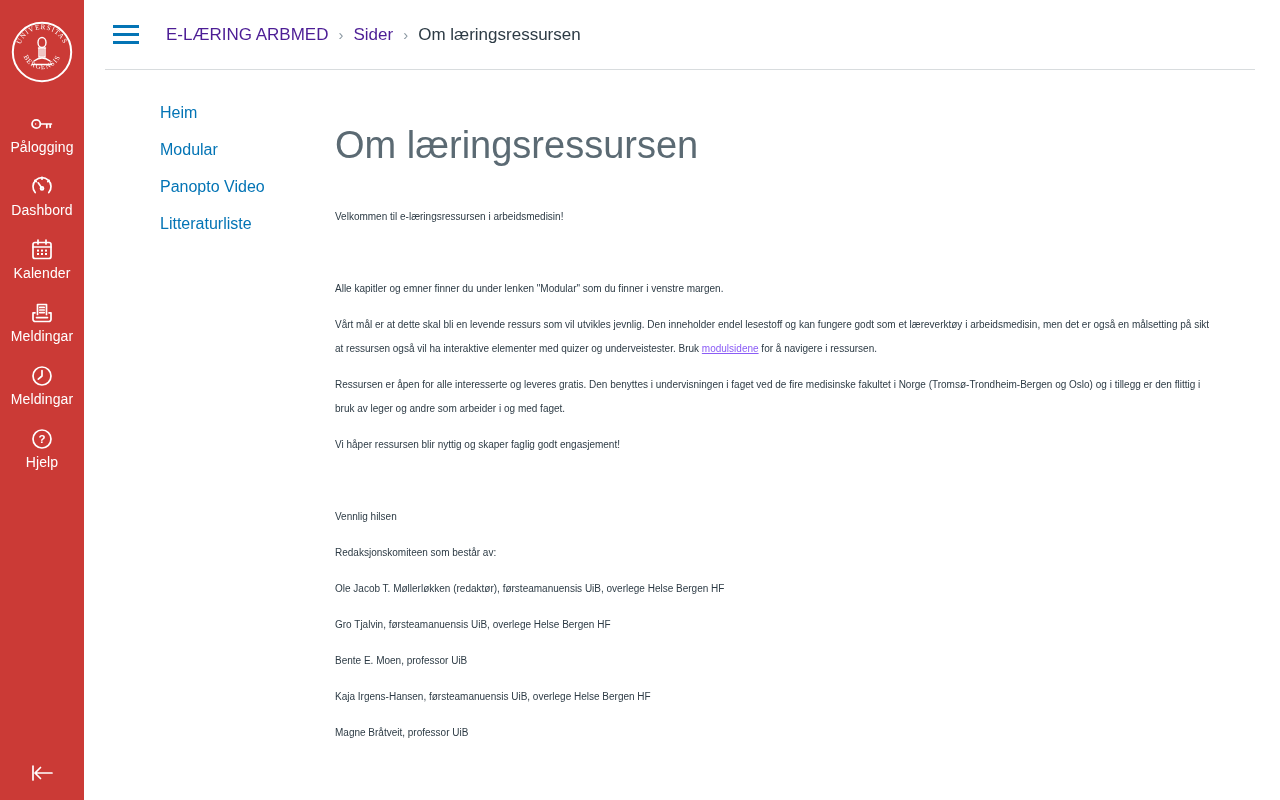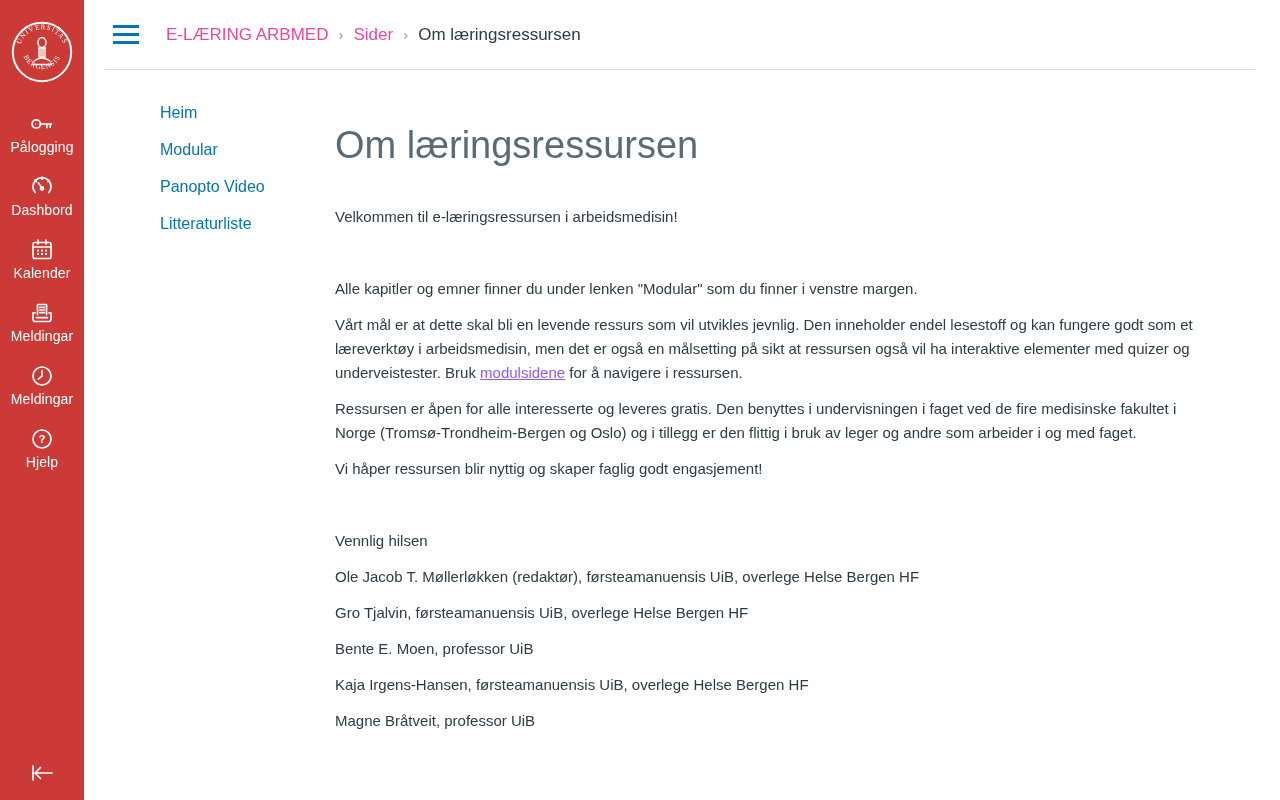--- a/index.html
+++ b/index.html
@@ -29,7 +29,7 @@
   .hamburger span { display: block; width: 26px; height: 3px; background: #0374B5; margin-bottom: 5px; }
   .hamburger span:last-child { margin-bottom: 0; }
   .breadcrumb { margin-left: 27px; display: flex; align-items: center; font-size: 17px; }
-  .breadcrumb a { color: #ec4899; text-decoration: none; cursor: pointer; }
+  .breadcrumb a { color: #4c1d95; text-decoration: none; cursor: pointer; }
   .breadcrumb .sep { color: #8B98A2; margin: 0 10px; font-size: 15px; }
   .breadcrumb .current { color: #2D3B45; }
 

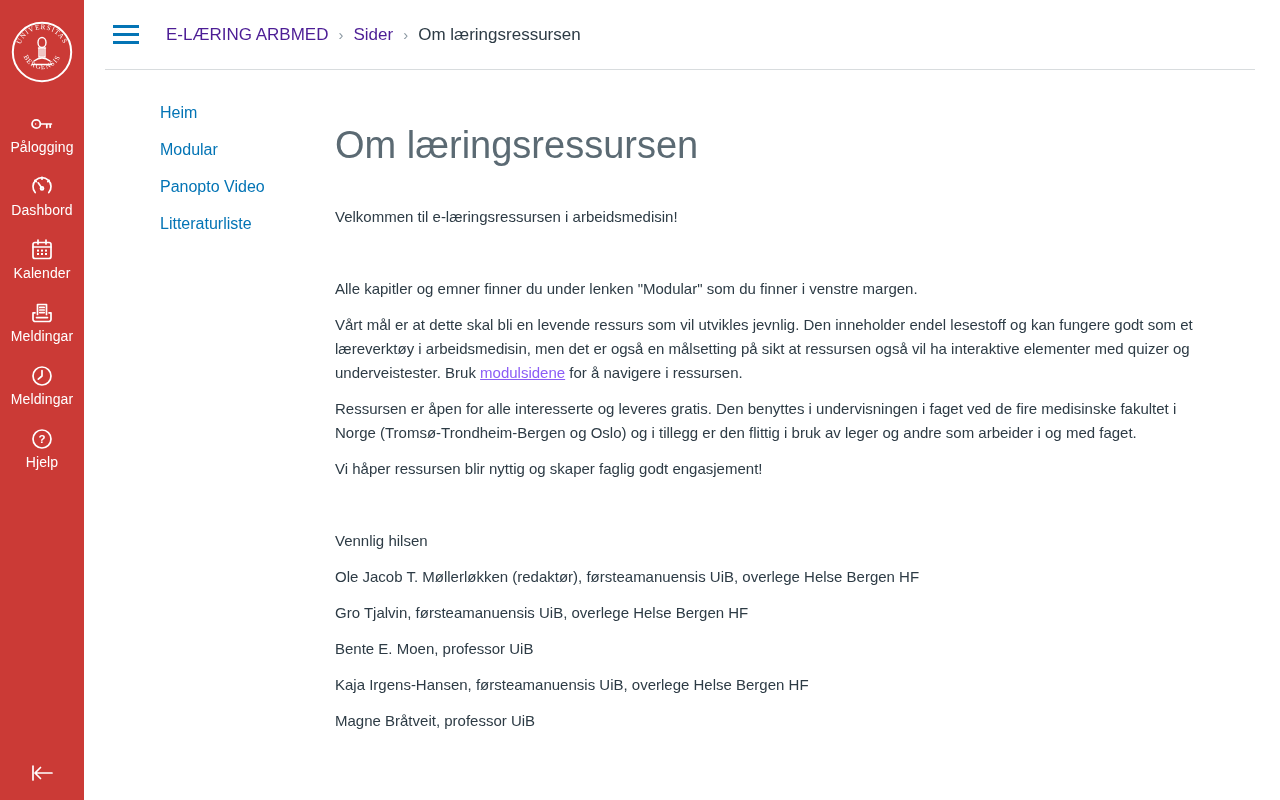--- a/index.html
+++ b/index.html
@@ -42,7 +42,7 @@
   .page-content { margin-left: 251px; width: 880px; padding-top: 52px; }
   h1.page-title { font-size: 38px; line-height: 46px; font-weight: 300; color: #5B6A73;
     margin: 0 0 37px 0; }
-  .page-body p { font-size: 15px; line-height: 24px; margin: 0 0 12px 0; color: #2D3B45; }
+  .page-body p { font-size: 10px; line-height: 24px; margin: 0 0 12px 0; color: #2D3B45; }
   .page-body p.blank { min-height: 24px; }
   .page-body a.content-link { color: #8b5cf6; text-decoration: underline; cursor: pointer; }
 </style>

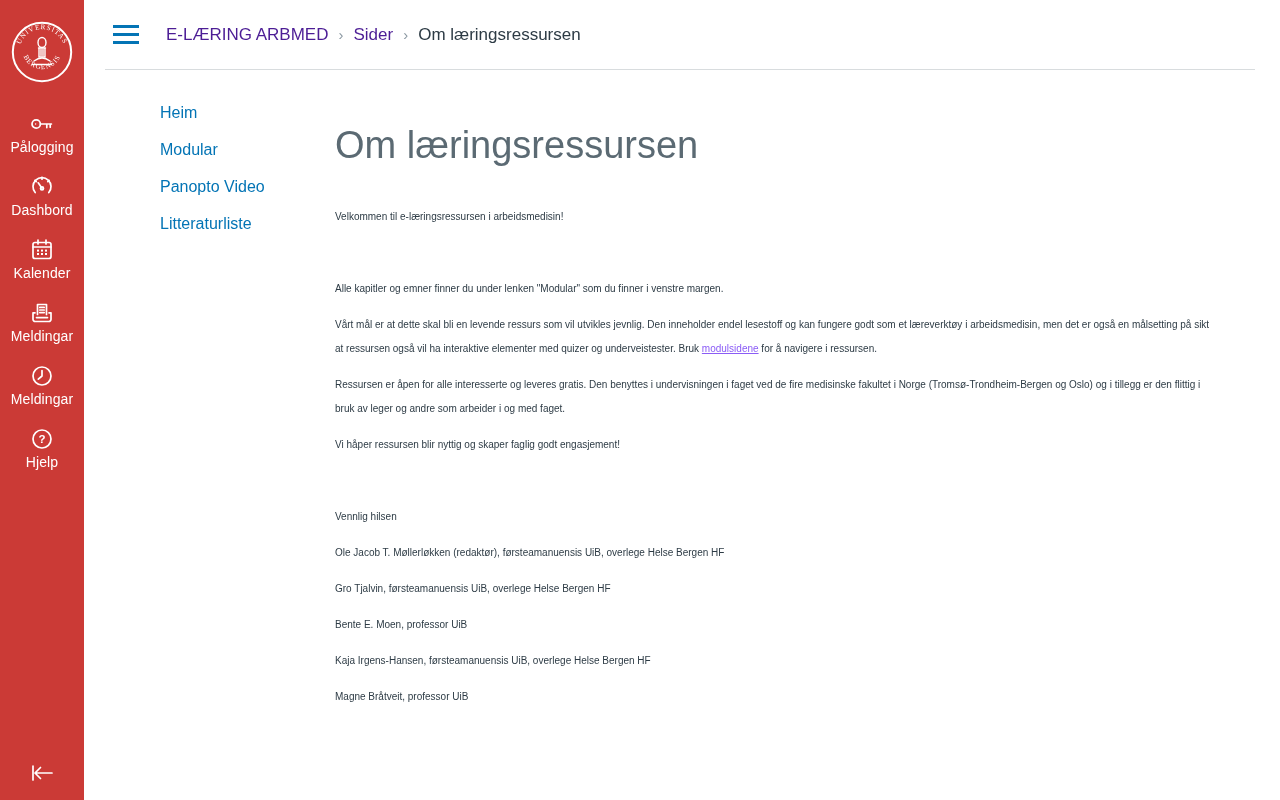--- a/index.html
+++ b/index.html
@@ -176,6 +176,7 @@
             <p>Vi håper ressursen blir nyttig og skaper faglig godt engasjement!</p>
             <p class="blank"></p>
             <p>Vennlig hilsen</p>
+            <p>Redaksjonskomiteen som består av:</p>
             <p>Ole Jacob T. Møllerløkken (redaktør), førsteamanuensis UiB, overlege Helse Bergen HF</p>
             <p>Gro Tjalvin, førsteamanuensis UiB, overlege Helse Bergen HF</p>
             <p>Bente E. Moen, professor UiB</p>

